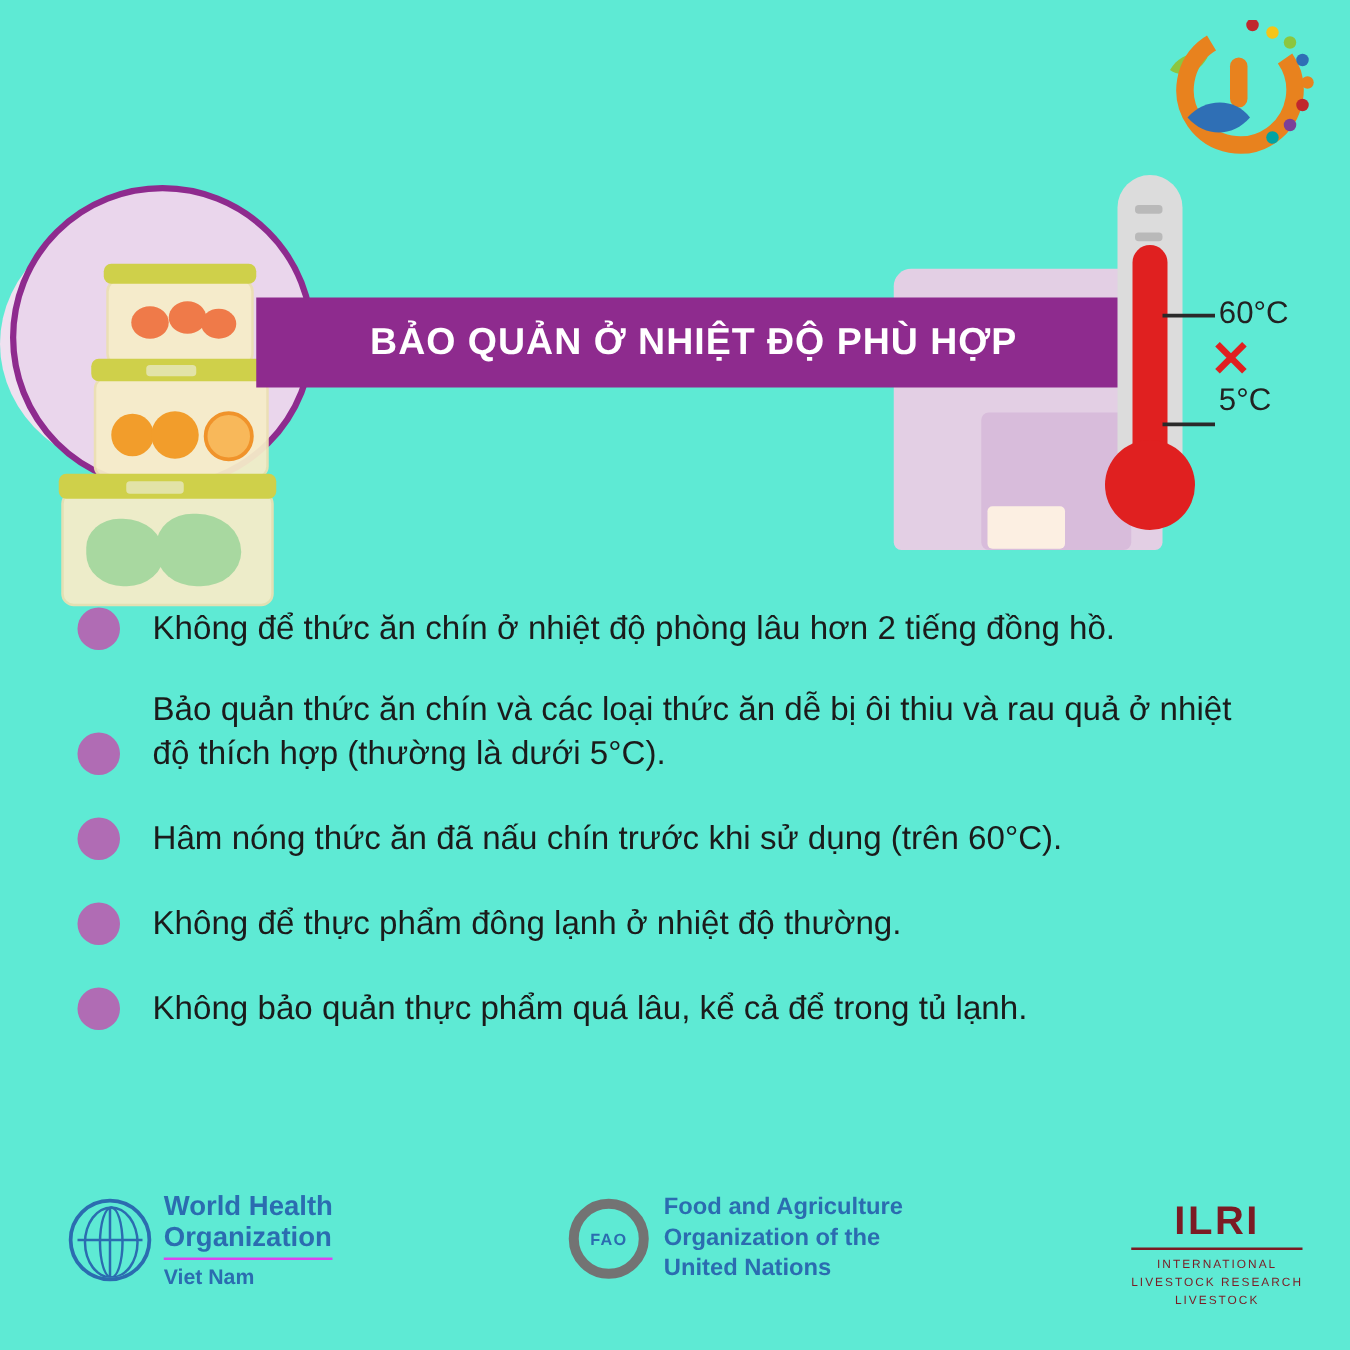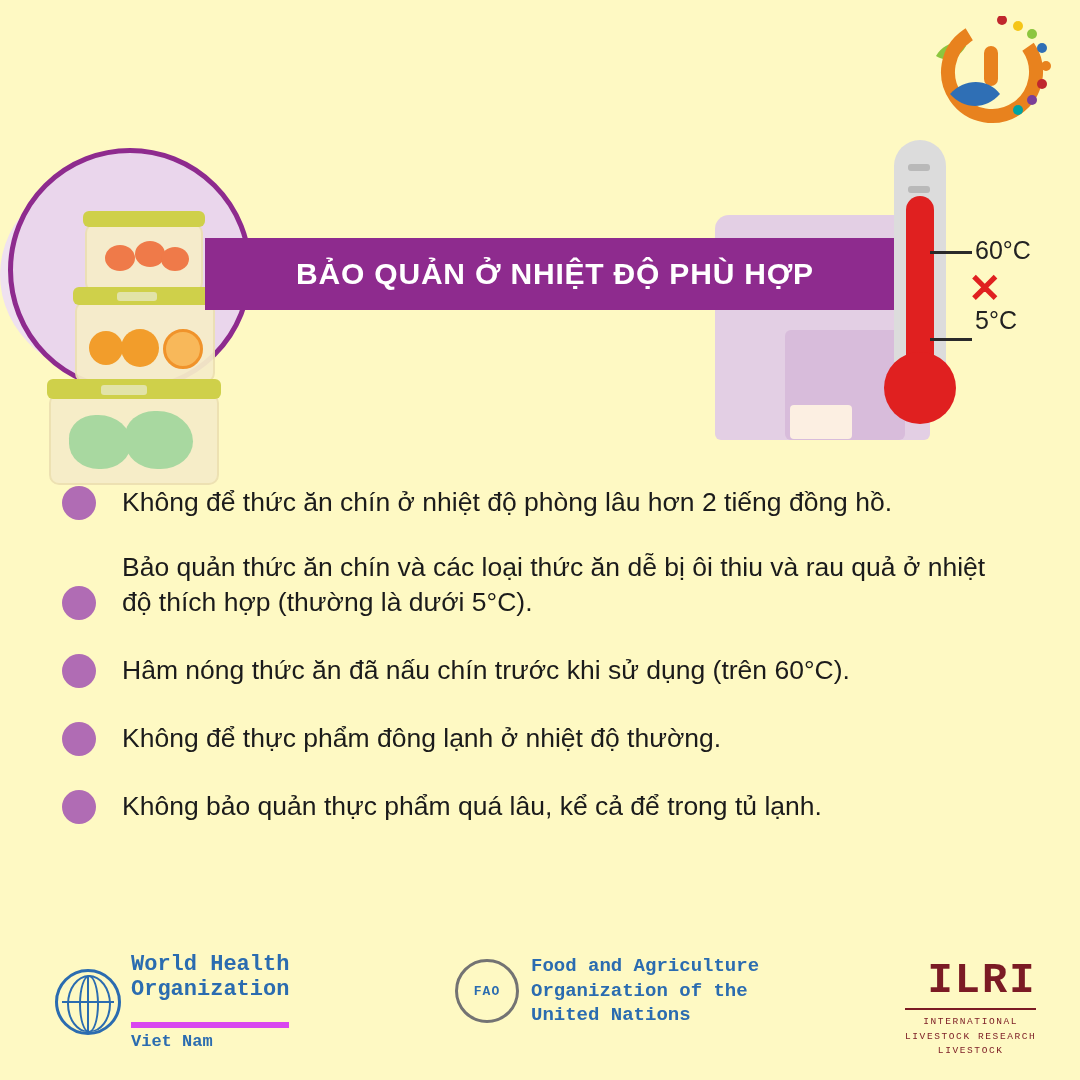--- a/index.html
+++ b/index.html
@@ -13,7 +13,7 @@
   .page {
     position: relative;
     width: 1080px; height: 1080px;
-    background: #fef9c3;
+    background: #5eead4;
   }
 
   

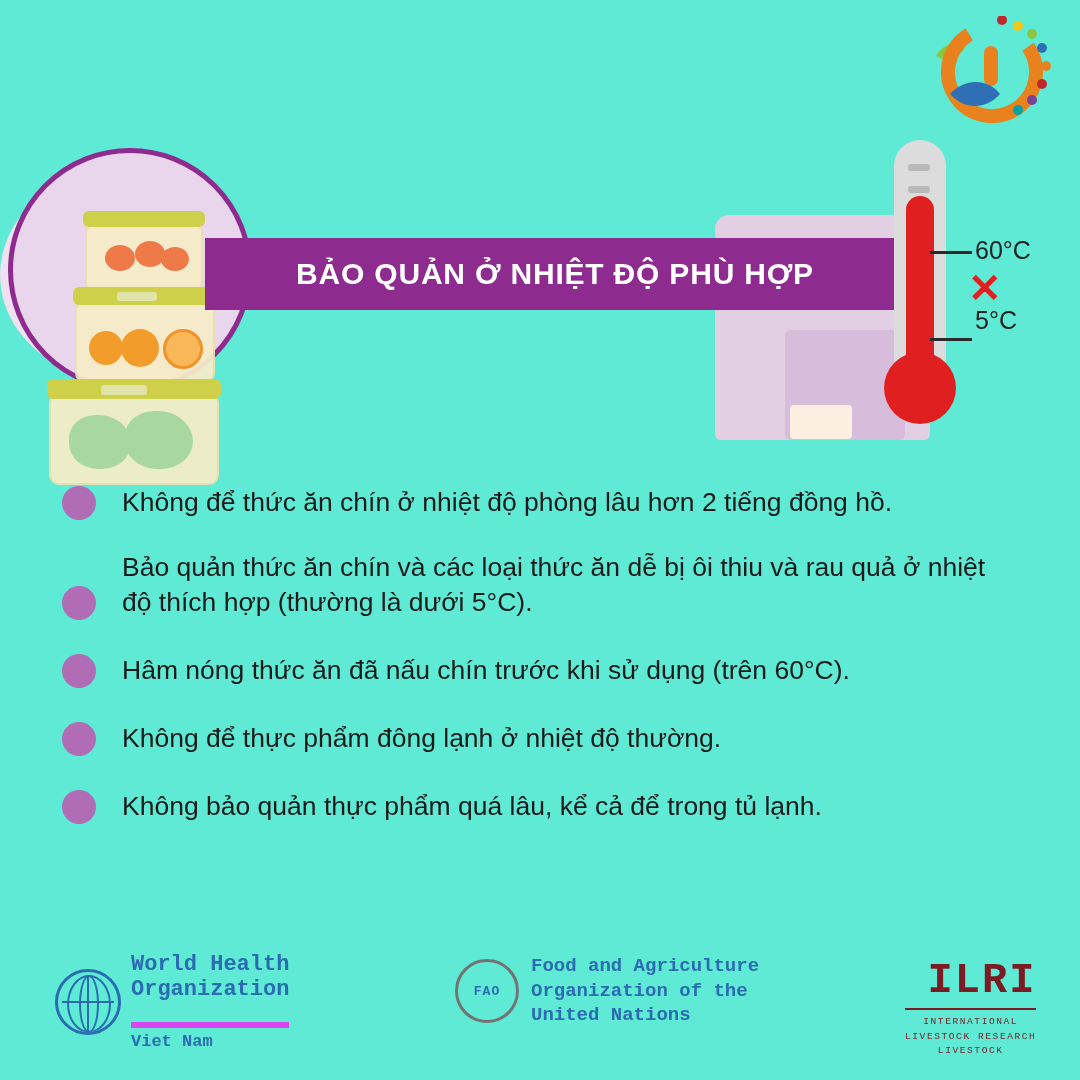--- a/index.html
+++ b/index.html
@@ -211,7 +211,6 @@
     left: 0; bottom: 18px;
     width: 1080px;
     height: 120px;
-    font-family: Liberation Mono, monospace;
   }
   .who {
     position: absolute;

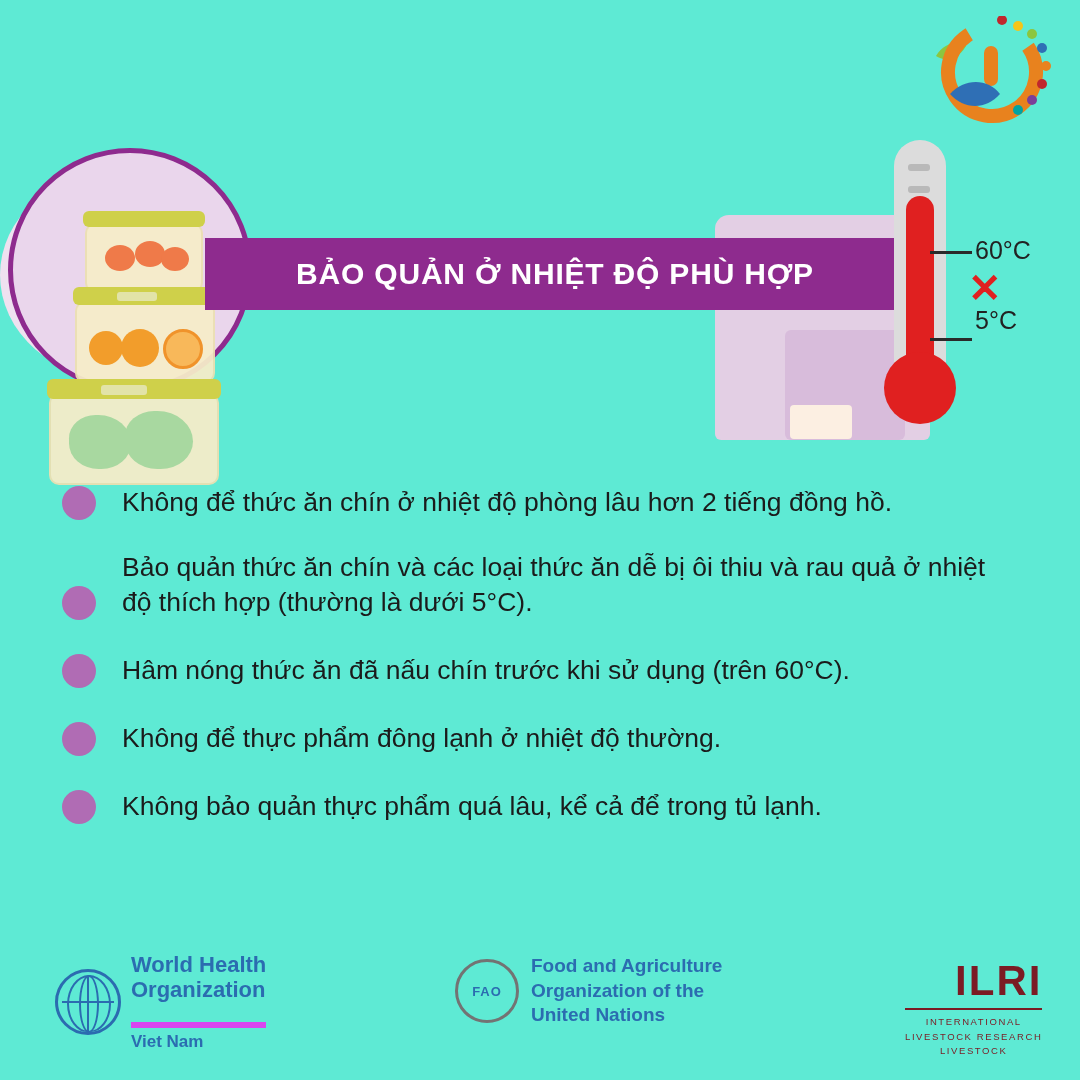--- a/index.html
+++ b/index.html
@@ -278,7 +278,7 @@
   .fao-mark {
     width: 64px; height: 64px;
     border-radius: 50%;
-    border: 3px solid #737373;
+    border: 8px solid #737373;
     margin-right: 12px;
     position: relative;
     color: #2b6cb0;

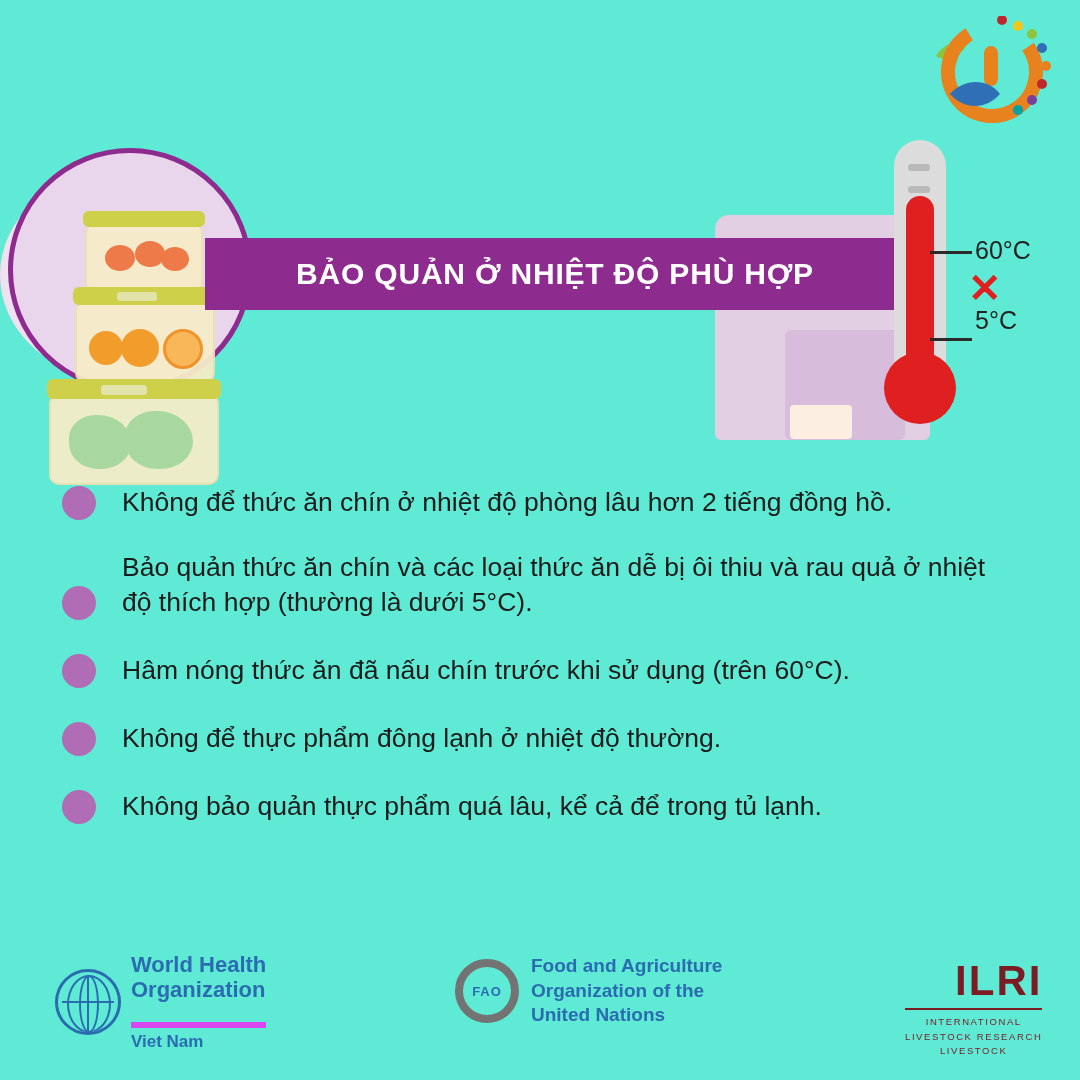--- a/index.html
+++ b/index.html
@@ -301,11 +301,10 @@
     color: #7b1b24;
   }
   .ilri-main {
-    font-size: 42px;
+    font-size: 32px;
     font-weight: bold;
     letter-spacing: 2px;
     line-height: 1;
-    text-align: right;
   }
   .ilri-rule {
     height: 2px; background: #7b1b24;

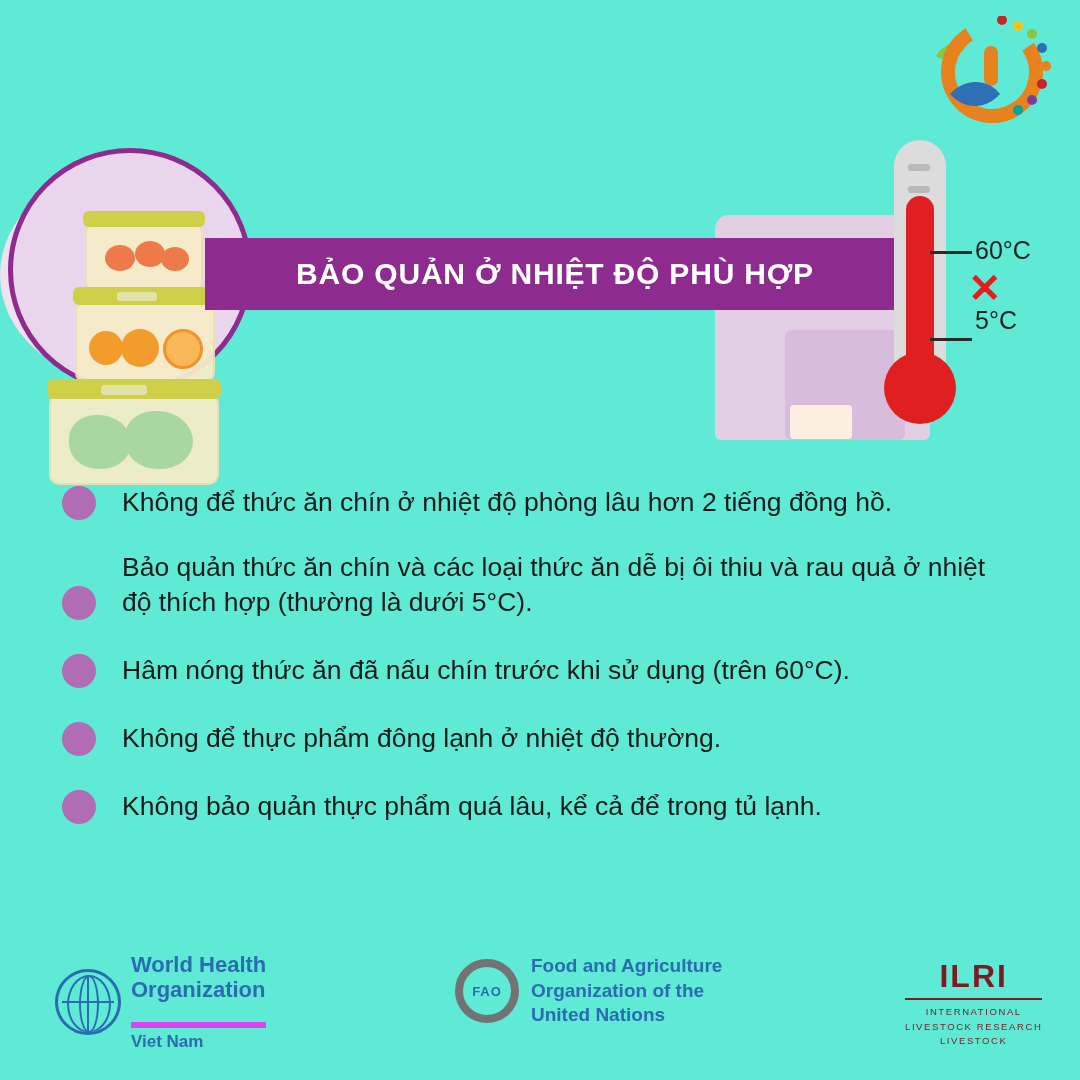--- a/index.html
+++ b/index.html
@@ -265,8 +265,8 @@
     color: #2b6cb0;
     font-size: 17px;
     font-weight: bold;
-    border-top: 6px solid #d946ef;
-    margin-top: 20px;
+    border-top: 2px solid #d946ef;
+    margin-top: 4px;
     padding-top: 4px;
   }
 

